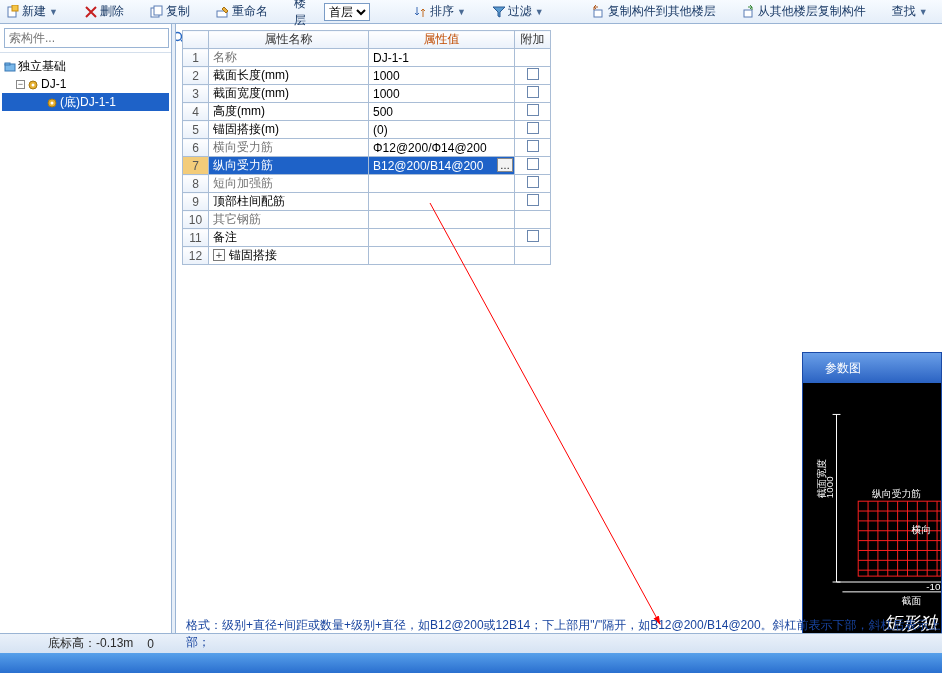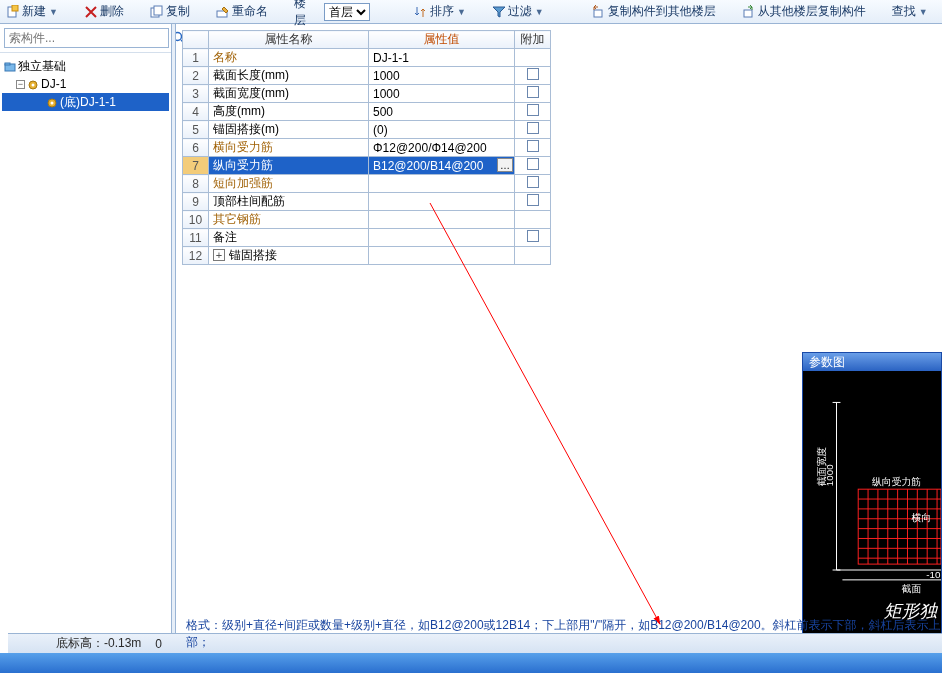--- a/index.html
+++ b/index.html
@@ -40,7 +40,7 @@
 table.propgrid td.rownum { width:26px; text-align:center; background:linear-gradient(#fefeff,#eaf1fa); color:#555;}
 table.propgrid td.rownum.sel { background:#f3cc7a; }
 table.propgrid td.name { width:160px; color:#000; }
-table.propgrid td.name.link { color:#a16207; }
+table.propgrid td.name.link { color:#737373; }
 table.propgrid td.val { width:146px; color:#000; }
 table.propgrid td.add { width:36px; text-align:center; }
 table.propgrid tr.selrow td.name { background:#1e62c8; color:#fff; }

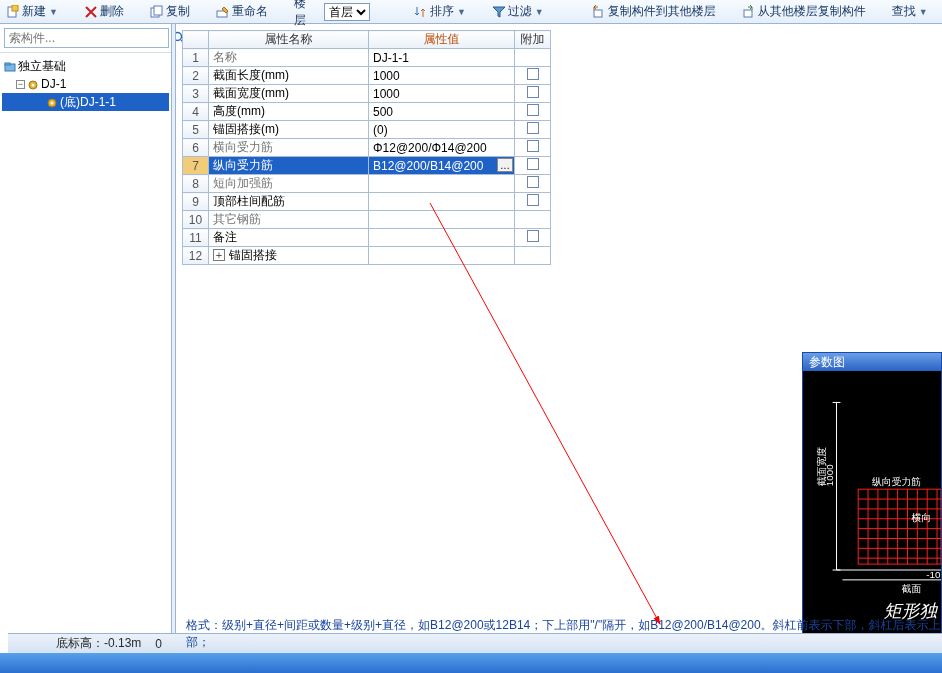--- a/index.html
+++ b/index.html
@@ -52,7 +52,7 @@
 .valinner { background:#1e62c8;color:#fff; padding-right:18px; display:block;}
 
 .param-panel { position:absolute; right:0; top:328px; width:140px; border:1px solid #1a4aa8; background:#000; }
-.param-panel .titlebar { background:linear-gradient(#6a9fe8,#2a62c2); color:#fff; font-size:12px; padding:2px 6px; height:18px; display:flex;align-items:center;text-align:center;}
+.param-panel .titlebar { background:linear-gradient(#6a9fe8,#2a62c2); color:#fff; font-size:12px; padding:2px 22px; height:30px; display:flex;align-items:center;text-align:center;}
 .param-panel .body { height:262px; position:relative; overflow:hidden;}
 .param-panel .body svg { width:100%; height:100%;}
 

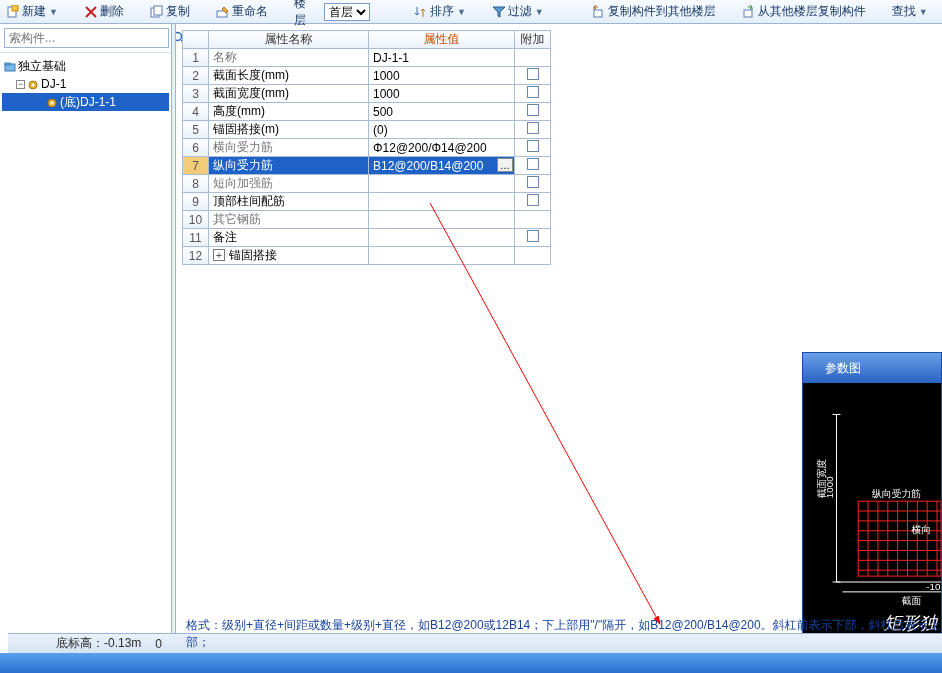--- a/index.html
+++ b/index.html
@@ -56,7 +56,7 @@
 .param-panel .body { height:262px; position:relative; overflow:hidden;}
 .param-panel .body svg { width:100%; height:100%;}
 
-.statusbar { position:absolute; left:8px; bottom:20px; right:0; height:20px; background:linear-gradient(#eaf1fa,#d6e3f3); border-top:1px solid #9ab4d4; display:flex; align-items:center; font-size:12px; color:#2a2a2a; padding:0 6px; gap:14px;}
+.statusbar { position:absolute; left:0; bottom:20px; right:0; height:20px; background:linear-gradient(#eaf1fa,#d6e3f3); border-top:1px solid #9ab4d4; display:flex; align-items:center; font-size:12px; color:#2a2a2a; padding:0 6px; gap:14px;}
 .hinttext { position:absolute; left:186px; bottom:22px; font-size:12px; color:#17439e;}
 
 .taskbar { position:absolute; left:0; right:0; bottom:0; height:20px; background:linear-gradient(#57a0ea,#2a6fcf); }

